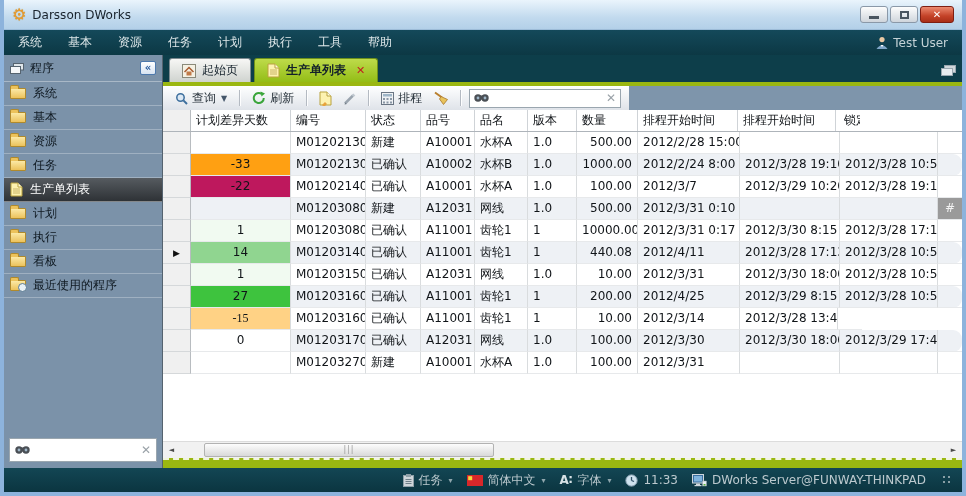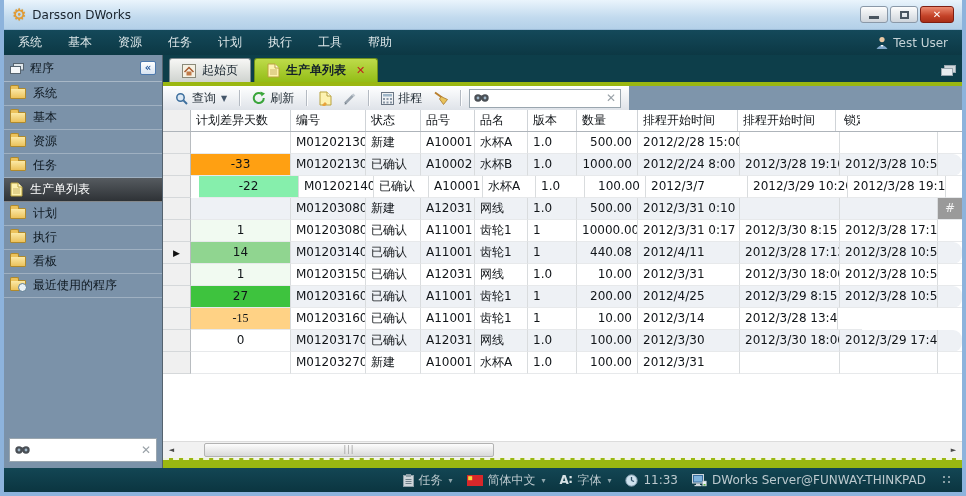--- a/index.html
+++ b/index.html
@@ -420,7 +420,7 @@
             </div>
             <div class="tr">
               <div class="td ind"></div>
-              <div class="td center" style="width: 100px; background: #86efac; margin-left: 8px;">-22</div>
+              <div class="td center" style="width: 100px; background: #be185d;">-22</div>
               <div class="td" style="width: 75px;">M012021401</div>
               <div class="td" style="width: 55px;">已确认</div>
               <div class="td" style="width: 54px;">A10001</div>

